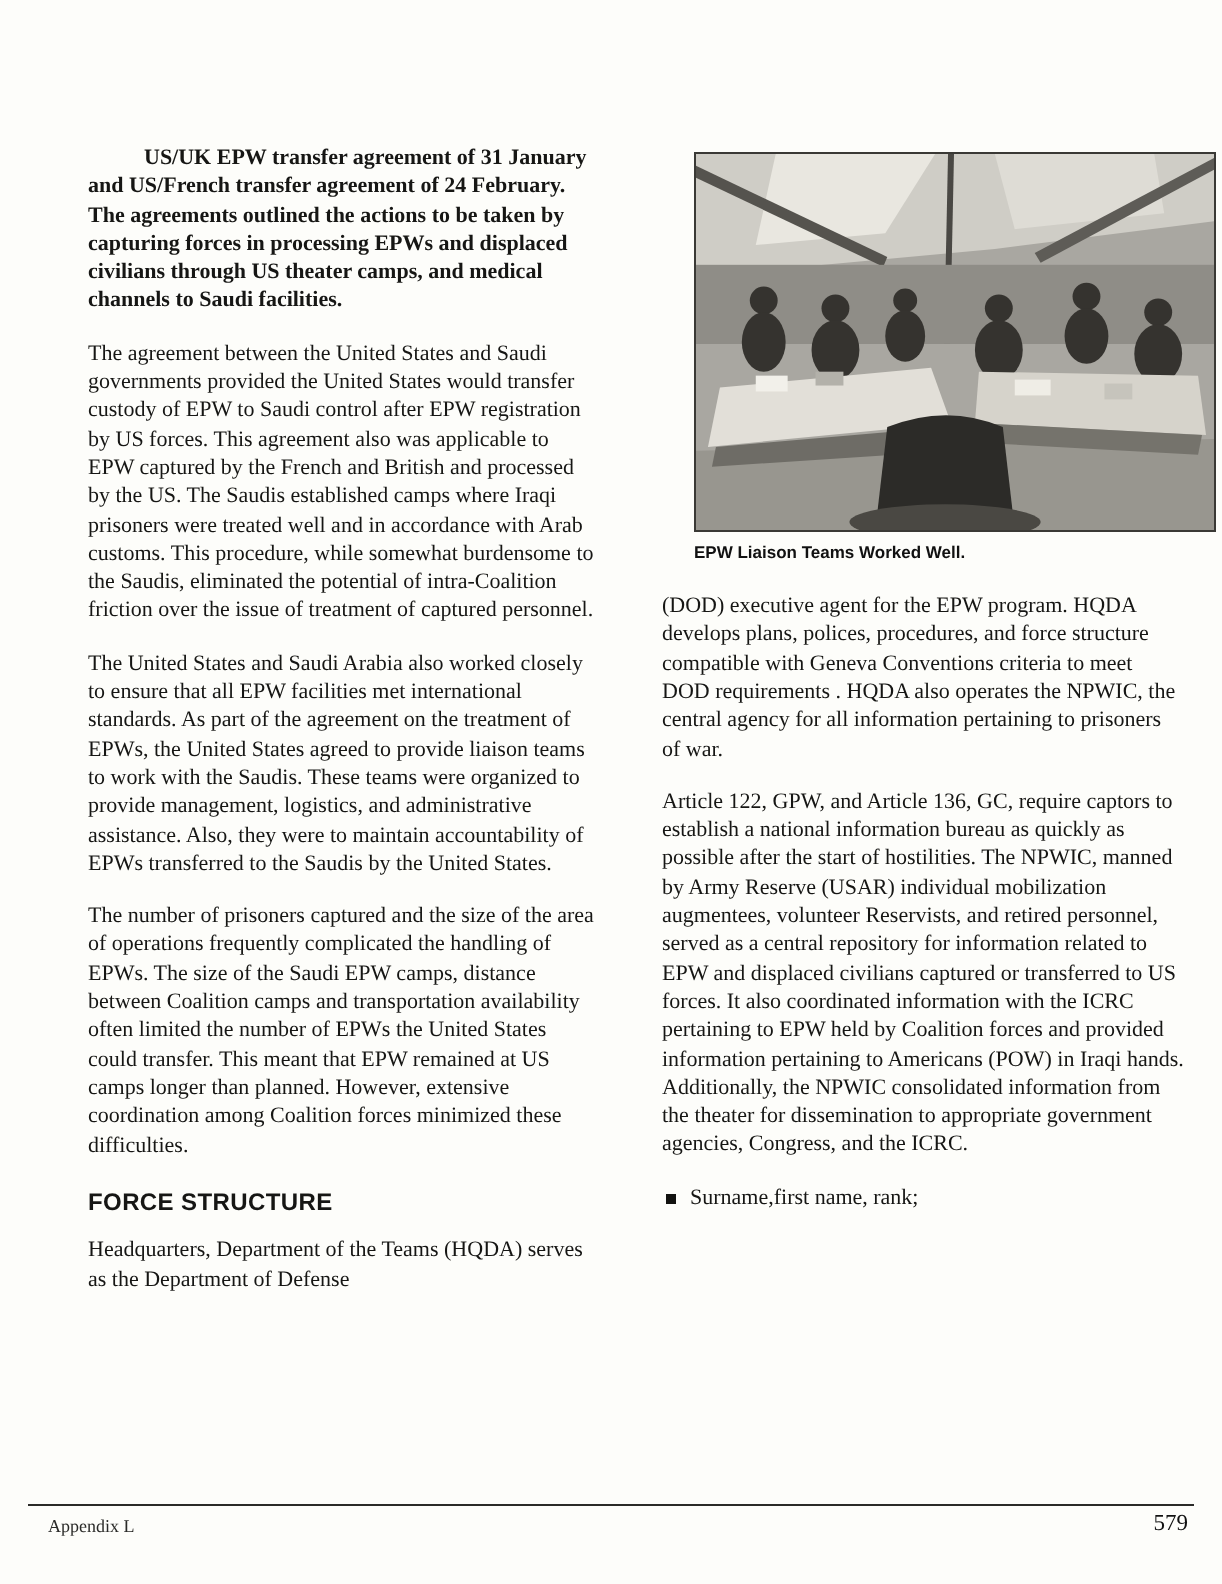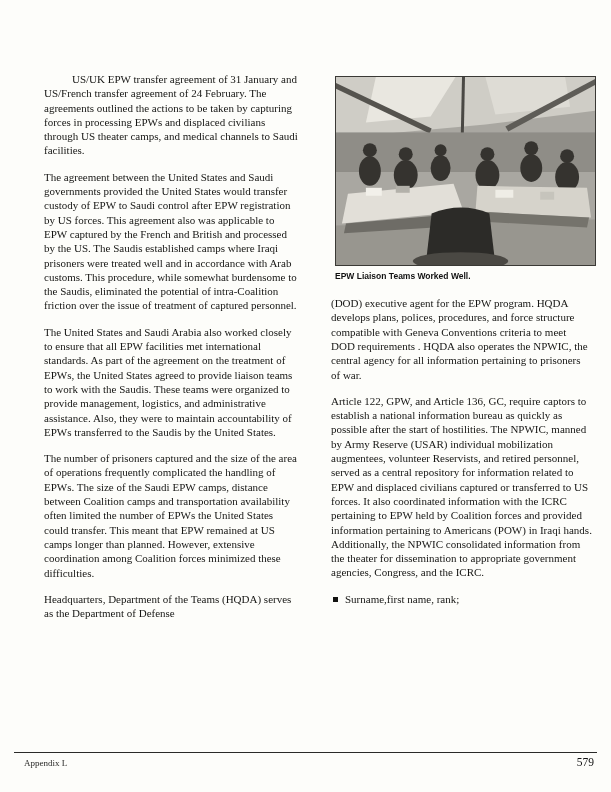--- a/index.html
+++ b/index.html
@@ -18,7 +18,7 @@
   .col-left  { left:44px;  top:72px; width:254px; }
   .col-right { left:331px; top:76px; width:261px; }
 
-  .first-indent { text-indent:28px; }
+  .first-indent { text-indent:28px;font-weight:bold; }
 
   .section-heading {
     font-family:"Liberation Sans", sans-serif;

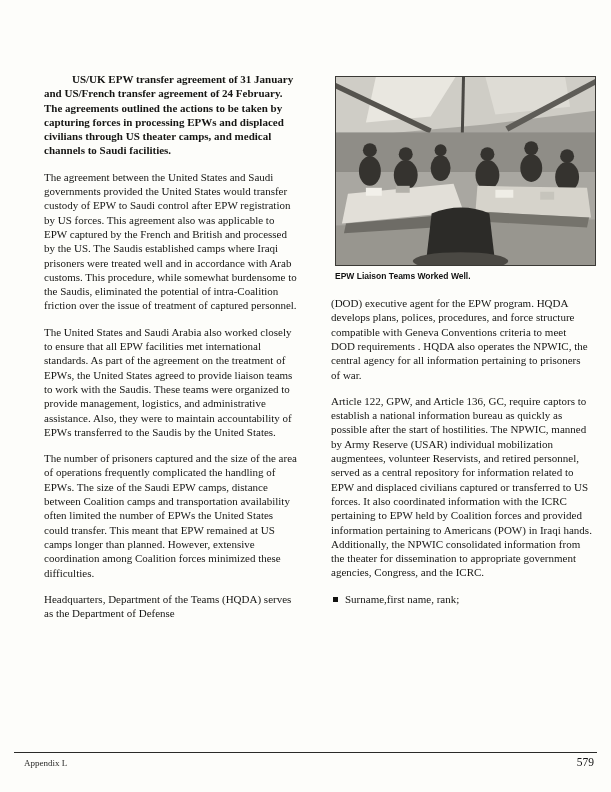--- a/index.html
+++ b/index.html
@@ -28,7 +28,7 @@
     margin:14px 0 9px 0;
   }
 
-  figure { margin:0 0 14px 4px; }
+  figure { margin:0 0 14px 16px; }
   .photo {
     display:block;
     width:261px; height:190px;

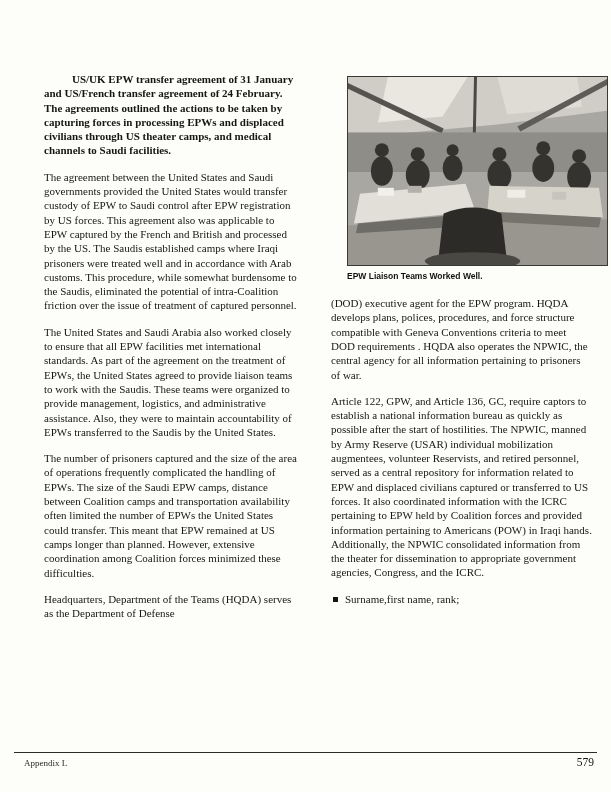--- a/index.html
+++ b/index.html
@@ -75,6 +75,7 @@
     <p>The agreement between the United States and Saudi governments provided the United States would transfer custody of EPW to Saudi control after EPW registration by US forces. This agreement also was applicable to EPW captured by the French and British and processed by the US. The Saudis established camps where Iraqi prisoners were treated well and in accordance with Arab customs. This procedure, while somewhat burdensome to the Saudis, eliminated the potential of intra-Coalition friction over the issue of treatment of captured personnel.</p>
     <p>The United States and Saudi Arabia also worked closely to ensure that all EPW facilities met international standards. As part of the agreement on the treatment of EPWs, the United States agreed to provide liaison teams to work with the Saudis. These teams were organized to provide management, logistics, and administrative assistance. Also, they were to maintain accountability of EPWs transferred to the Saudis by the United States.</p>
     <p>The number of prisoners captured and the size of the area of operations frequently complicated the handling of EPWs. The size of the Saudi EPW camps, distance between Coalition camps and transportation availability often limited the number of EPWs the United States could transfer. This meant that EPW remained at US camps longer than planned. However, extensive coordination among Coalition forces minimized these difficulties.</p>
+    <h2 class="section-heading">FORCE STRUCTURE</h2>
     <p>Headquarters, Department of the Teams (HQDA) serves as the Department of Defense</p>
   </div>
 

